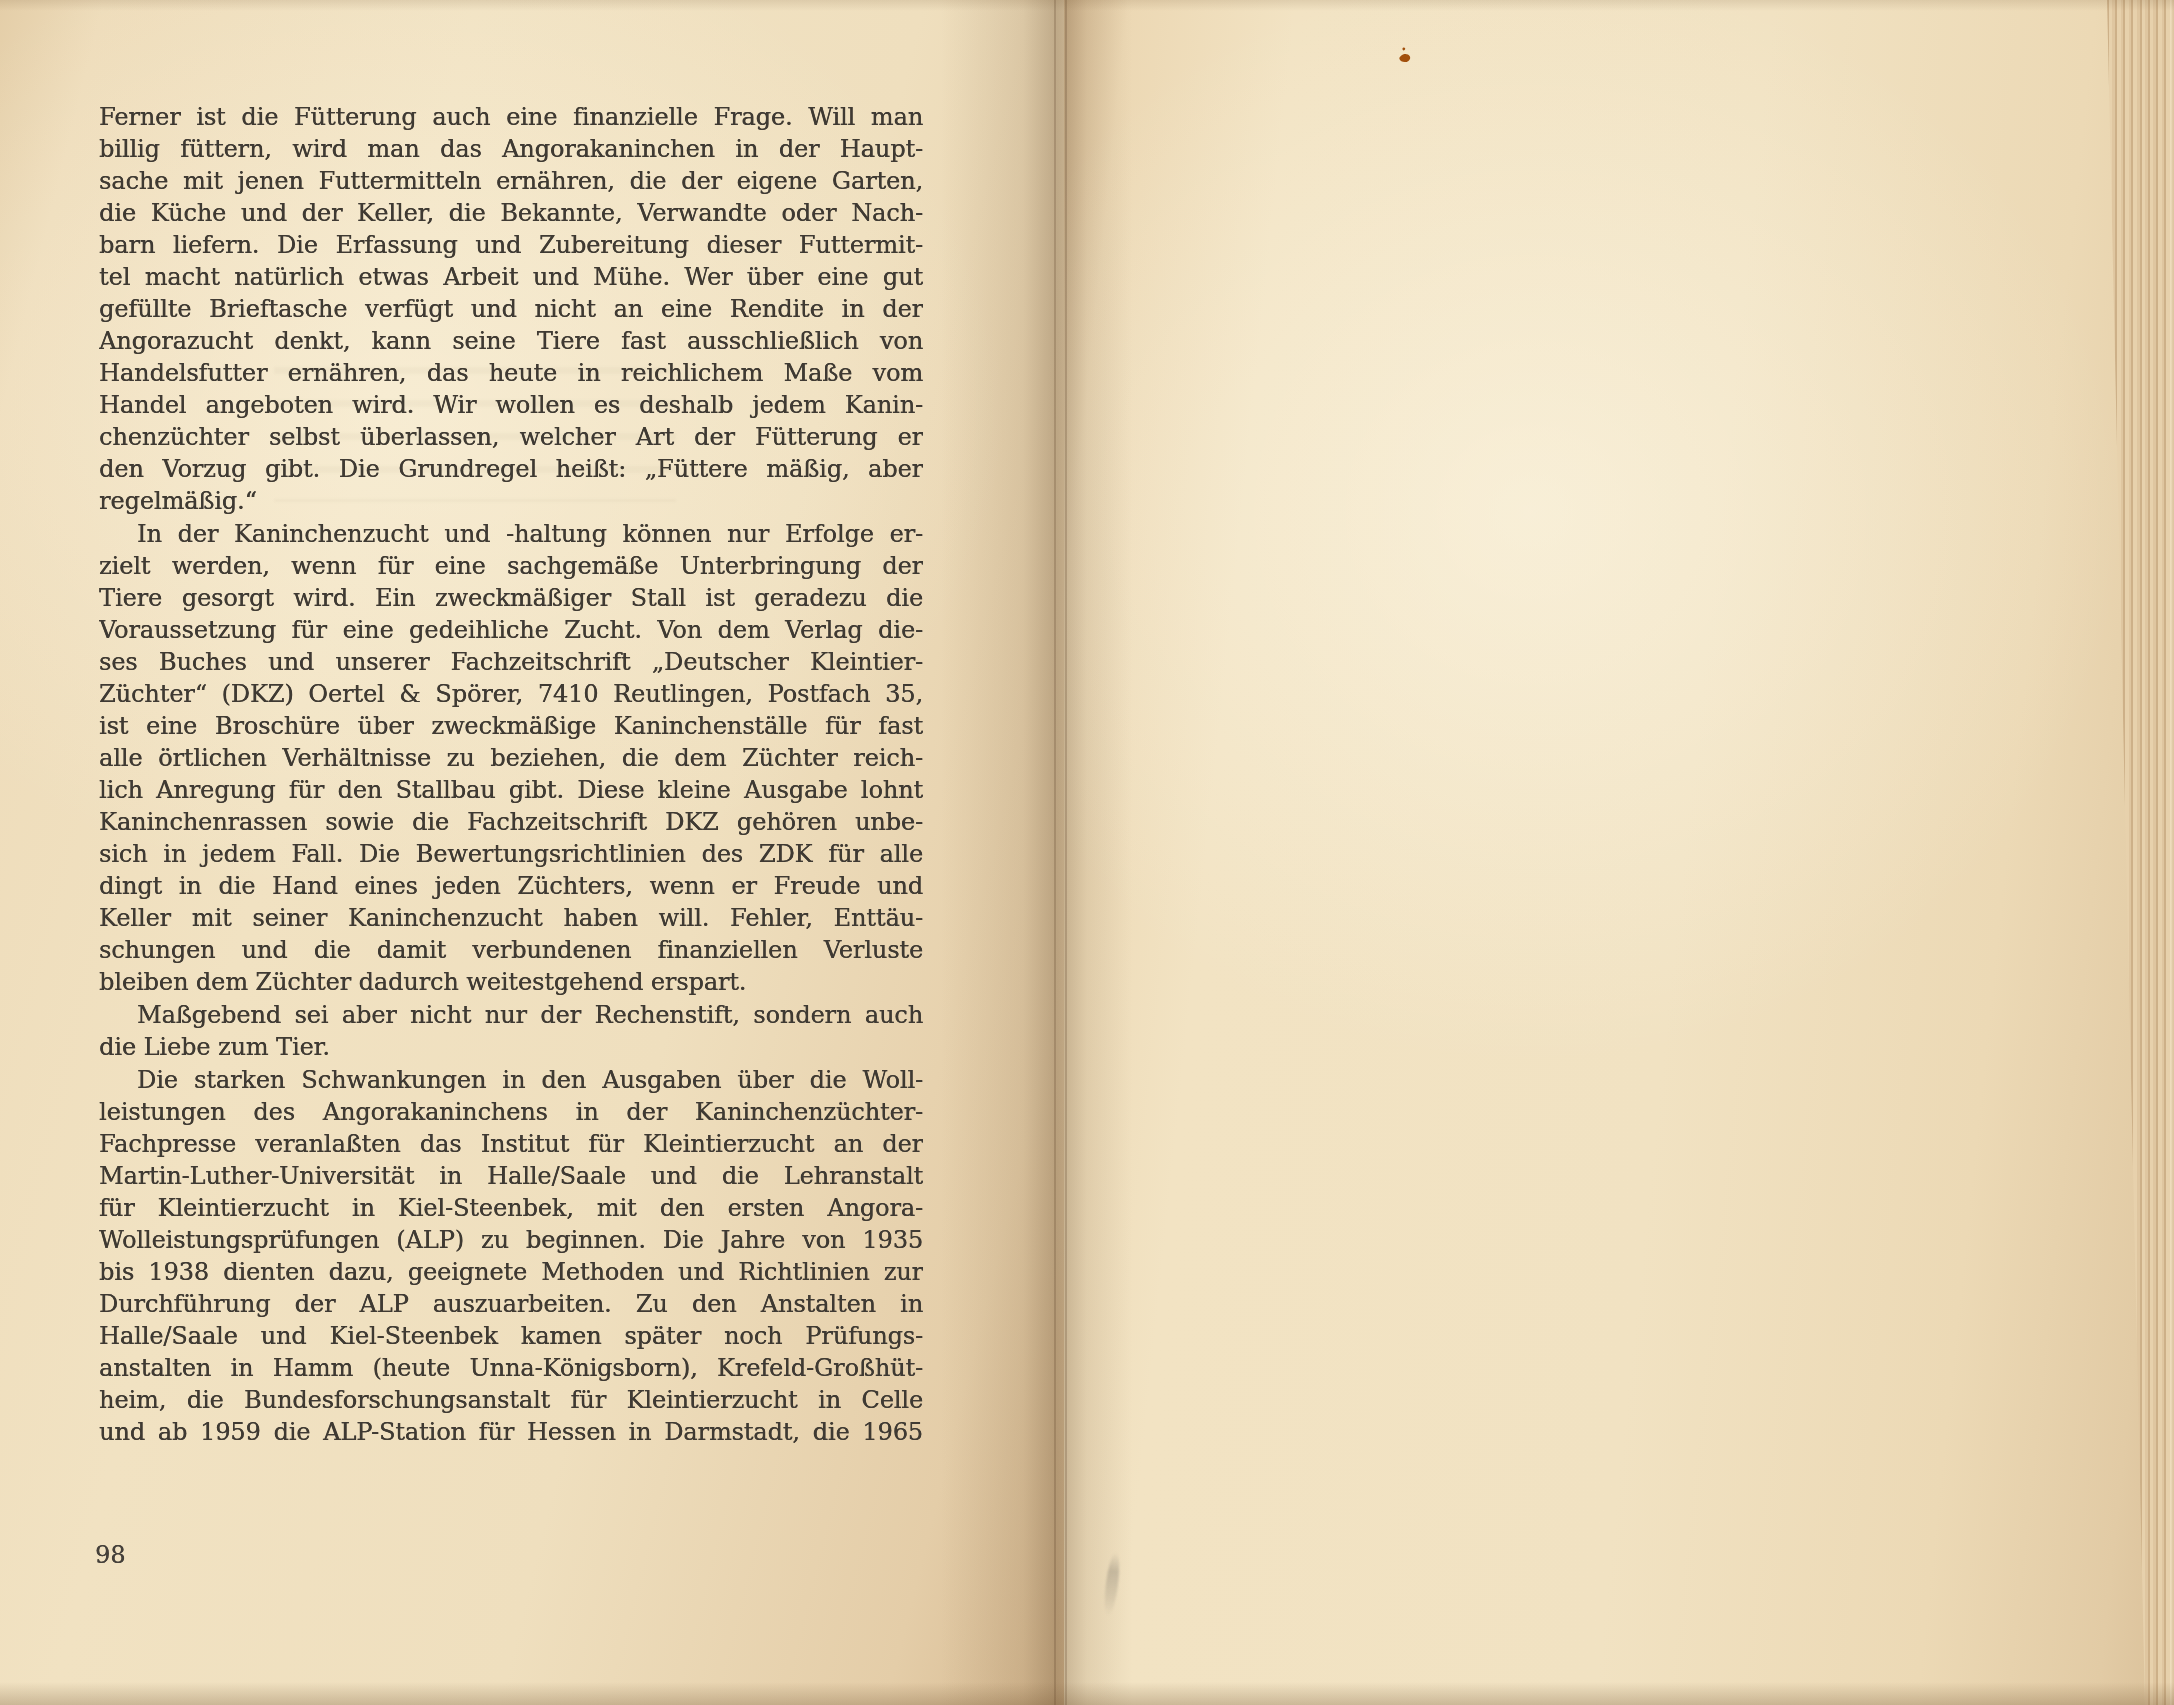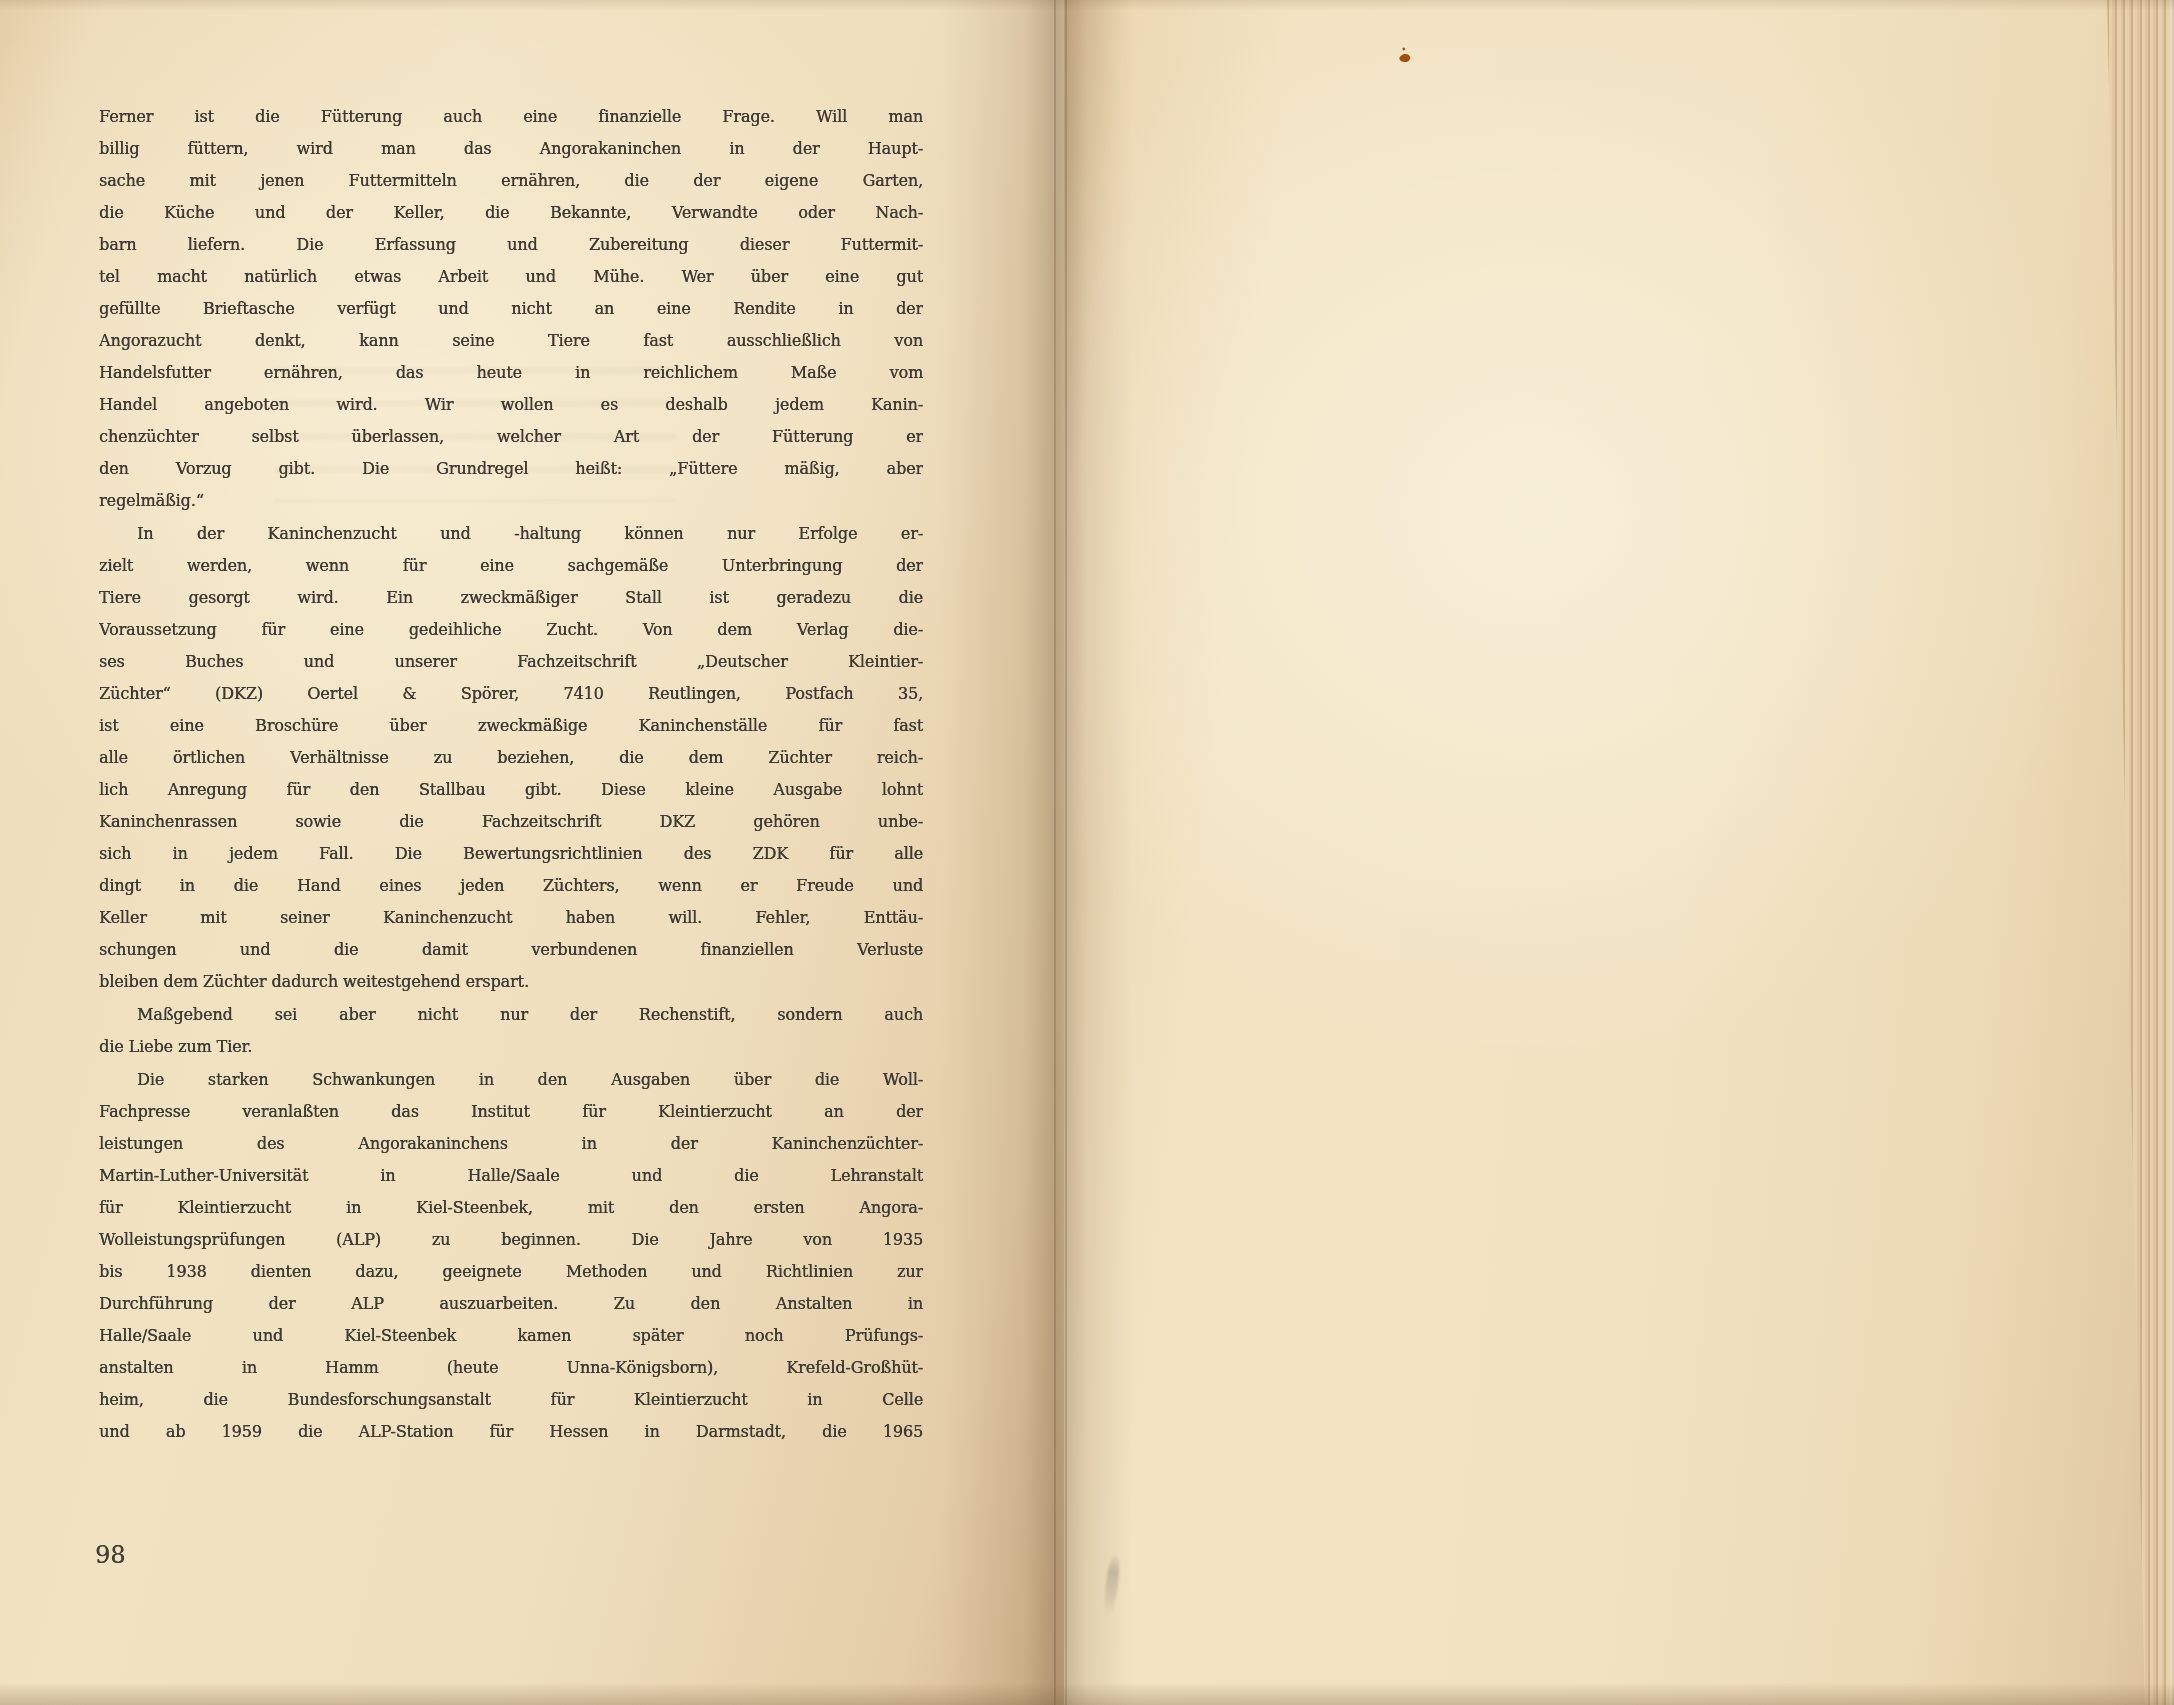--- a/index.html
+++ b/index.html
@@ -49,7 +49,7 @@
     background:linear-gradient(180deg,transparent,rgba(108,78,44,.30));}
   
   .textblock{
-    position:absolute;color:#3f3a33;font-size:16px;line-height:32px;
+    position:absolute;color:#3f3a33;font-size:24px;line-height:32px;
     letter-spacing:-0.1px;text-shadow:0.3px 0 0 currentColor;
   }
   #text-left{left:99px;top:101px;width:824px;}

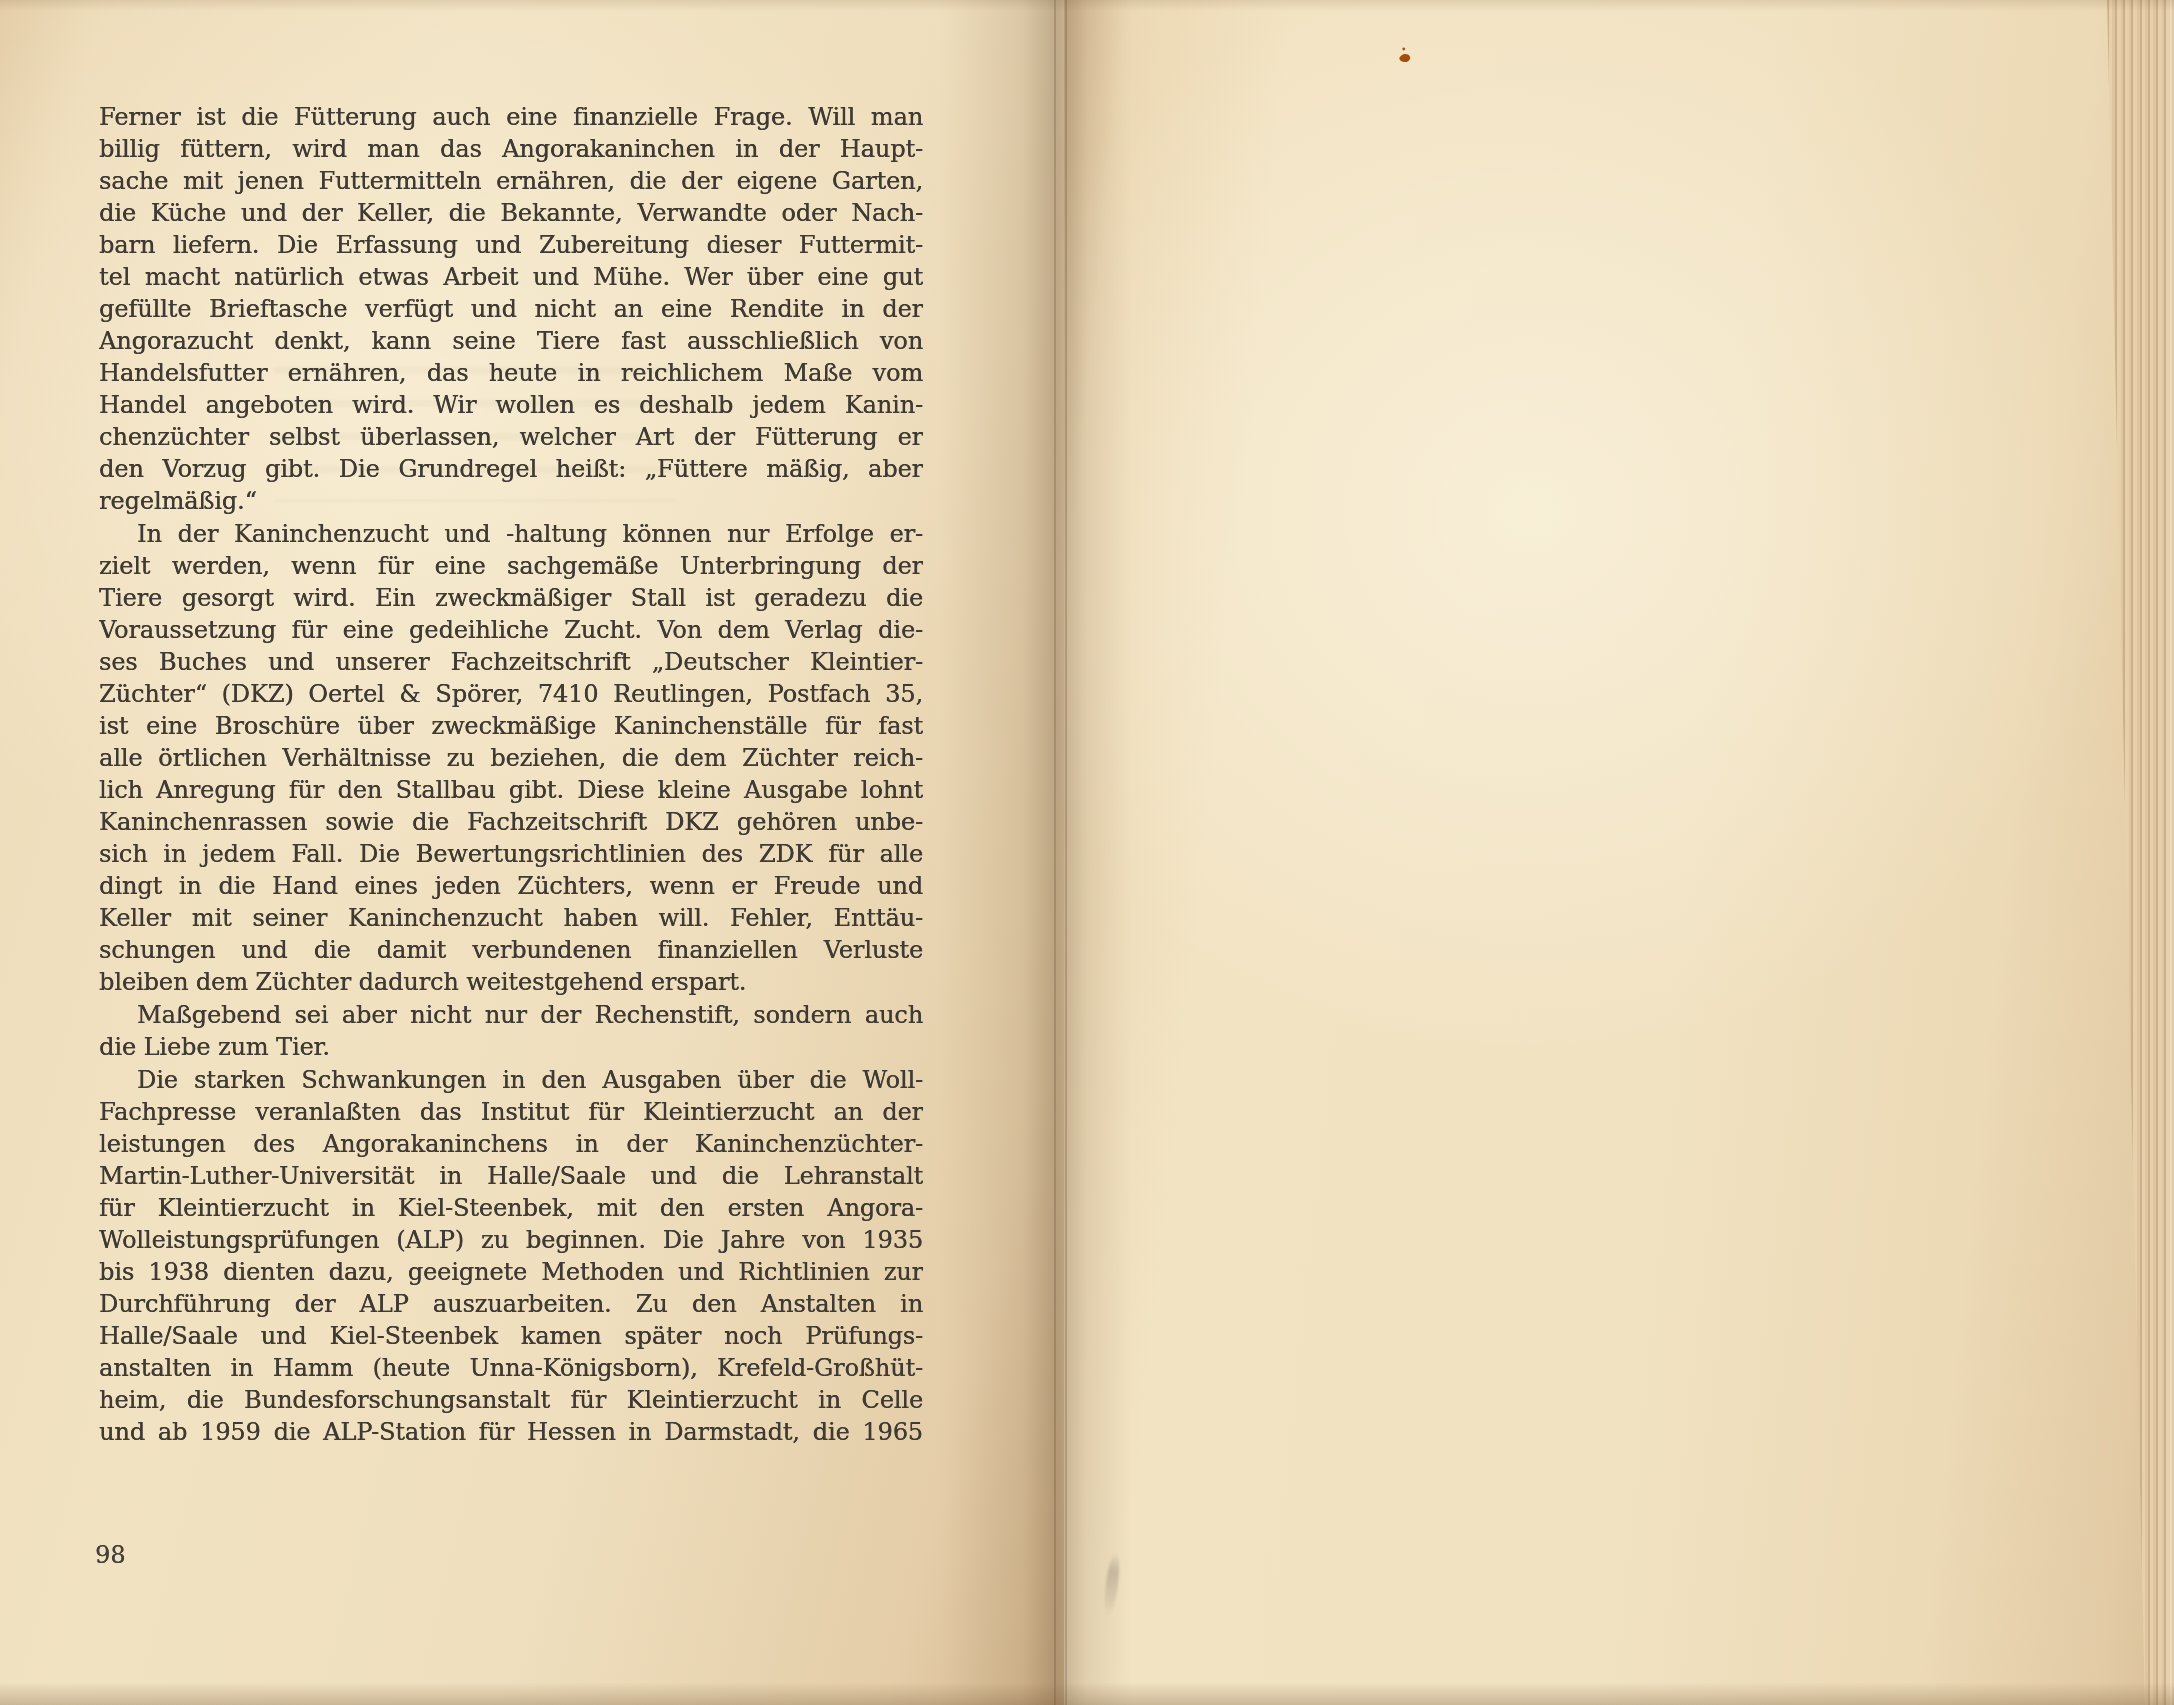--- a/index.html
+++ b/index.html
@@ -120,8 +120,8 @@
         </div>
         <div class="para indent">
           <div class="line">Die starken Schwankungen in den Ausgaben über die Woll-</div>
+          <div class="line">leistungen des Angorakaninchens in der Kaninchenzüchter-</div>
           <div class="line">Fachpresse veranlaßten das Institut für Kleintierzucht an der</div>
-          <div class="line">leistungen des Angorakaninchens in der Kaninchenzüchter-</div>
           <div class="line">Martin-Luther-Universität in Halle/Saale und die Lehranstalt</div>
           <div class="line">für Kleintierzucht in Kiel-Steenbek, mit den ersten Angora-</div>
           <div class="line">Wolleistungsprüfungen (ALP) zu beginnen. Die Jahre von 1935</div>

